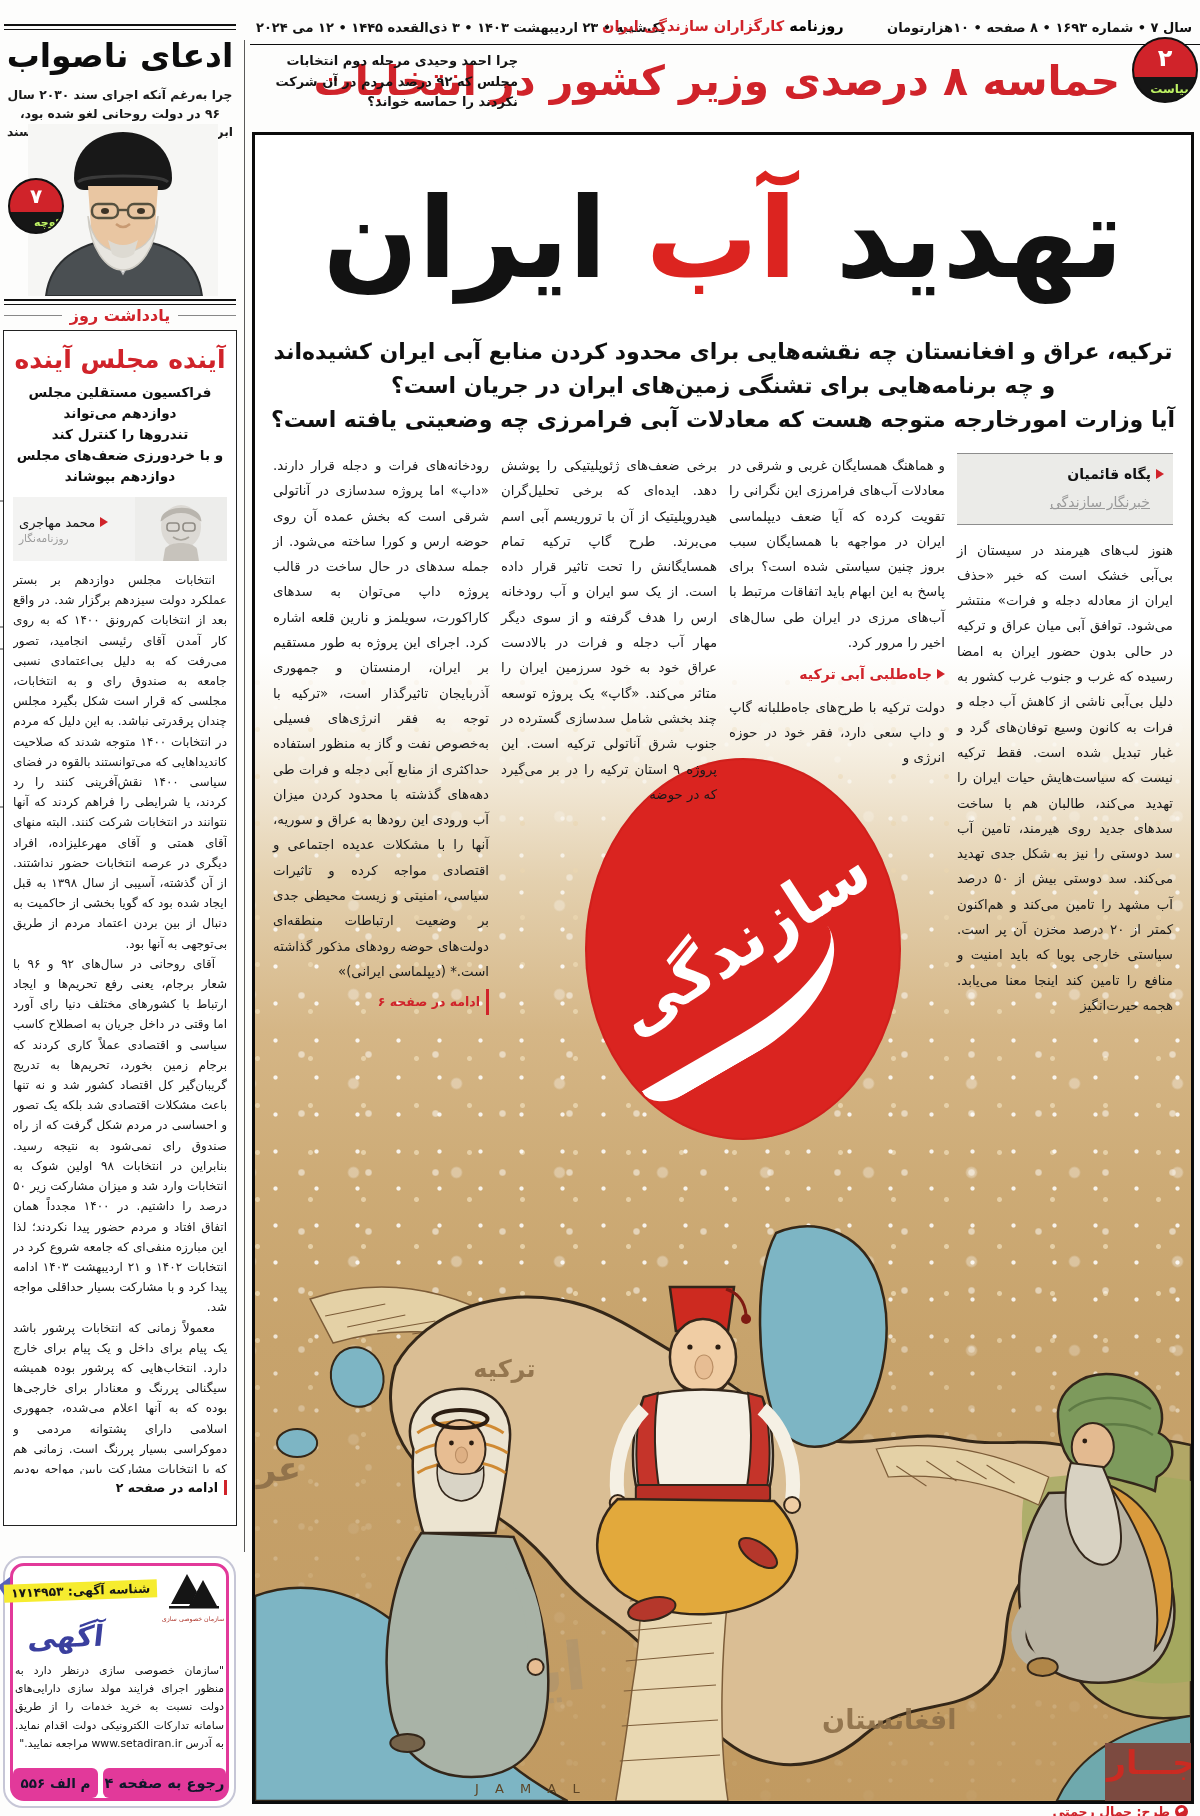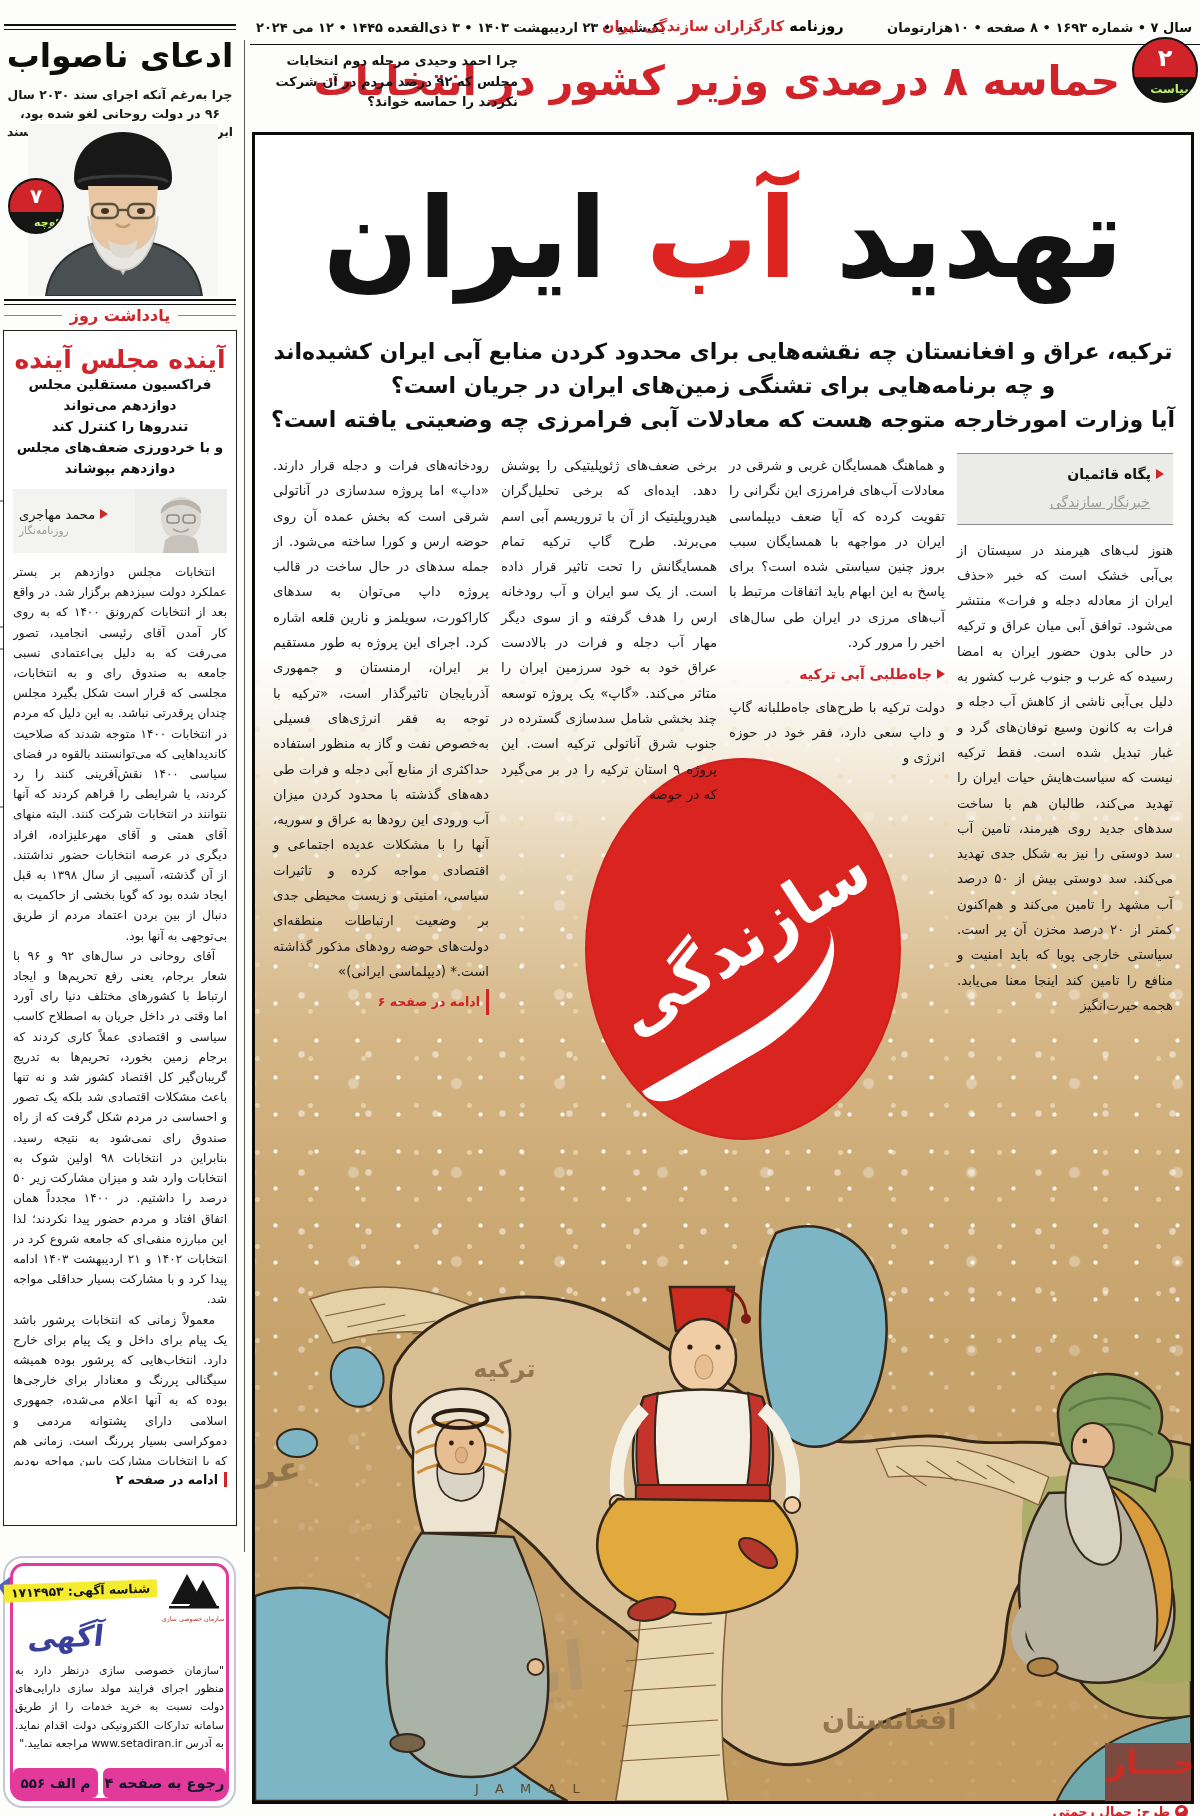--- a/index.html
+++ b/index.html
@@ -34,7 +34,7 @@
   .note-box{position:absolute;left:3px;right:3px;top:330px;height:1196px;border:1.3px solid #222;
             background:#fff;padding:10px 9px 8px;}
   .note-title{text-align:center;color:#d0232a;font-weight:bold;font-size:25px;margin-top:4px;}
-  .note-sub{text-align:center;font-size:13.6px;line-height:21px;font-weight:bold;color:#111;}
+  .note-sub{margin-top:8px;text-align:center;font-size:13.6px;line-height:21px;font-weight:bold;color:#111;}
   .author{margin-top:10px;background:#f3f3f2;display:flex;align-items:center;height:64px;}
   .author .ph{width:92px;height:64px;flex:none;}
   .author .who{flex:1;text-align:left;padding-left:6px;}

